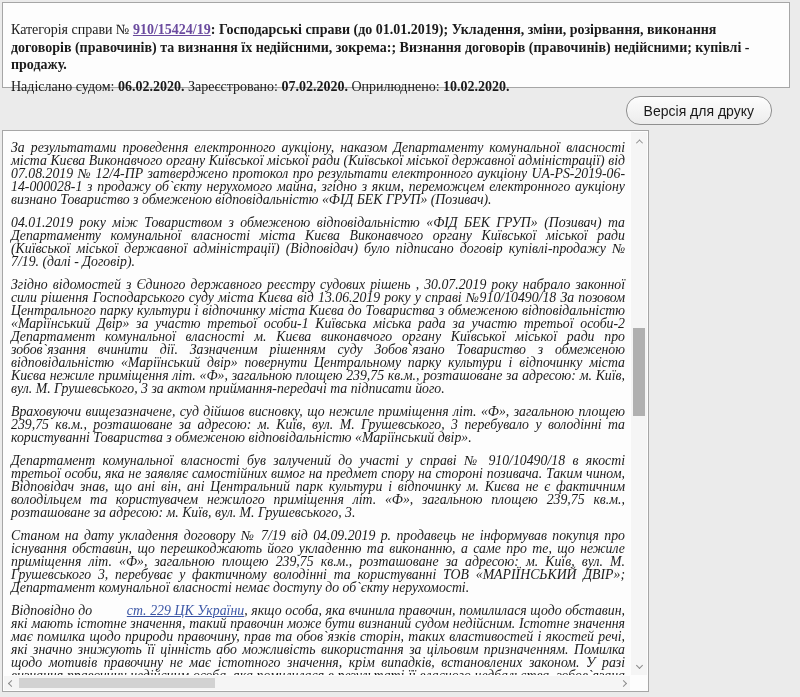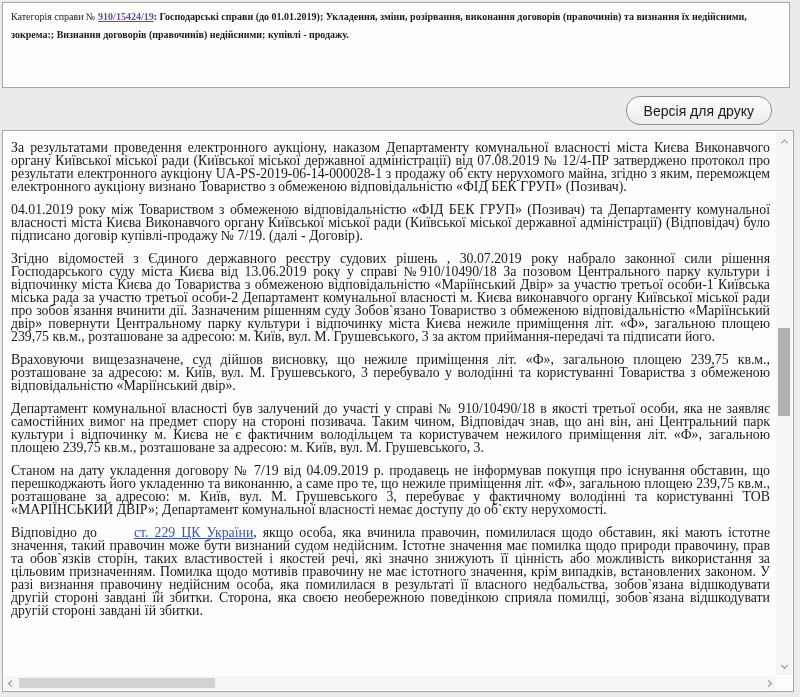--- a/index.html
+++ b/index.html
@@ -26,7 +26,7 @@
   .header-box{
     position:absolute;left:2px;top:2px;width:788px;height:86px;
     background:var(--box-bg);border:1px solid var(--box-border);
-    padding:5px 10px 4px 8px;font-size:10px;line-height:17.5px;
+    padding:18px 10px 4px 8px;font-size:14px;line-height:17.5px;
   }
   .header-box .row2{margin-top:4px;}
   .header-box .row3{margin-top:9px;}

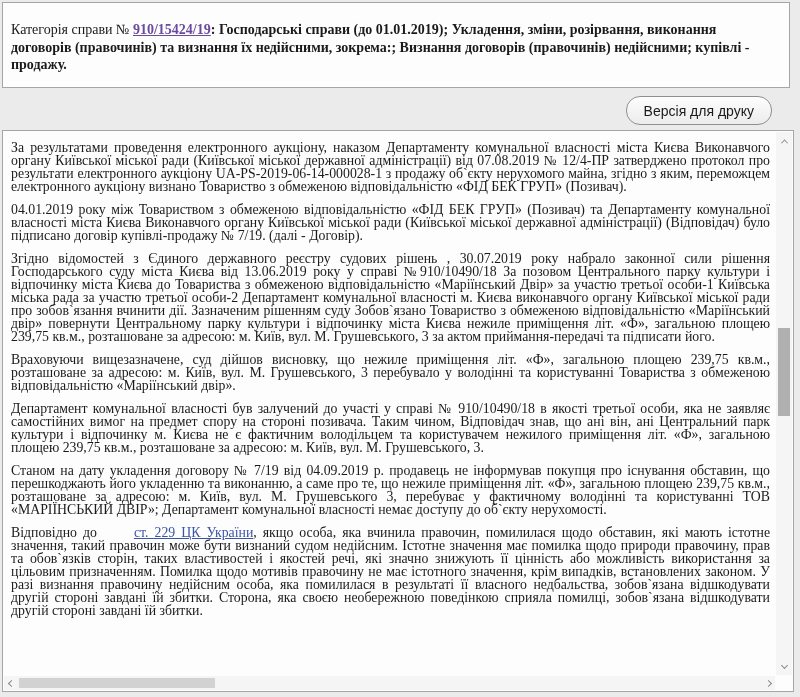--- a/index.html
+++ b/index.html
@@ -93,6 +93,9 @@
     <div>
       <span>Категорія справи № </span><a class="case-link">910/15424/19</a><span class="b">: </span><span class="b">Господарські справи (до 01.01.2019); Укладення, зміни, розірвання, виконання договорів (правочинів) та визнання їх недійсними, зокрема:; Визнання договорів (правочинів) недійсними; купівлі - продажу.</span>
     </div>
+    <div class="row2">
+      <span>Надіслано судом: </span><span class="b">06.02.2020.</span><span> Зареєстровано: </span><span class="b">07.02.2020.</span><span> Оприлюднено: </span><span class="b">10.02.2020.</span>
+    </div>
   </div>
 
   <button class="print-btn">Версія для друку</button>

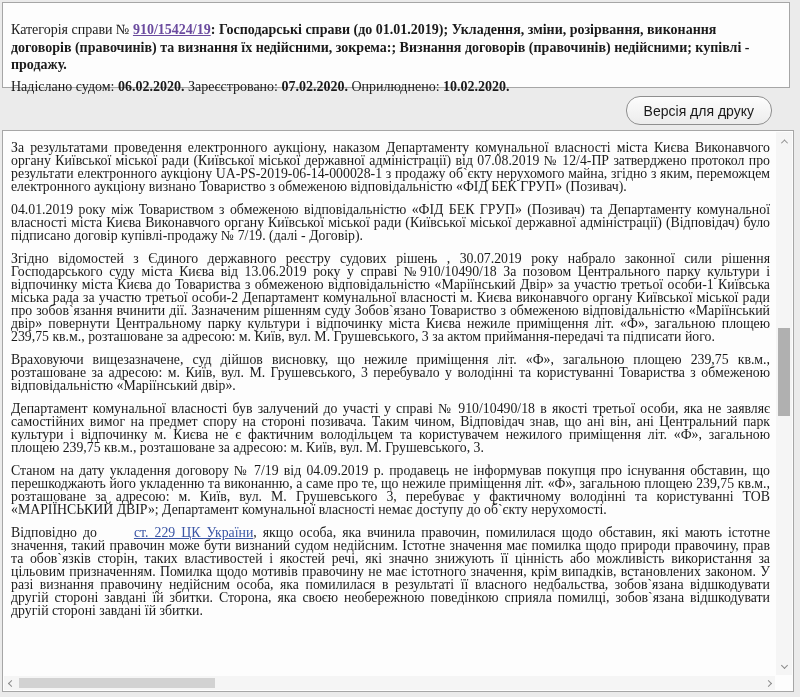--- a/index.html
+++ b/index.html
@@ -43,8 +43,8 @@
   }
   
   .main-box{
-    position:absolute;left:2px;top:130px;width:792px;height:562px;
-    background:var(--box-bg);border:1px solid var(--box-border);
+    position:absolute;left:2px;top:130px;width:647px;height:562px;
+    background:var(--box-bg);border:1px solid var(--box-border);font-style:italic;
   }
   .doc{
     position:absolute;top:1px;left:1px;right:18px;bottom:16px;

